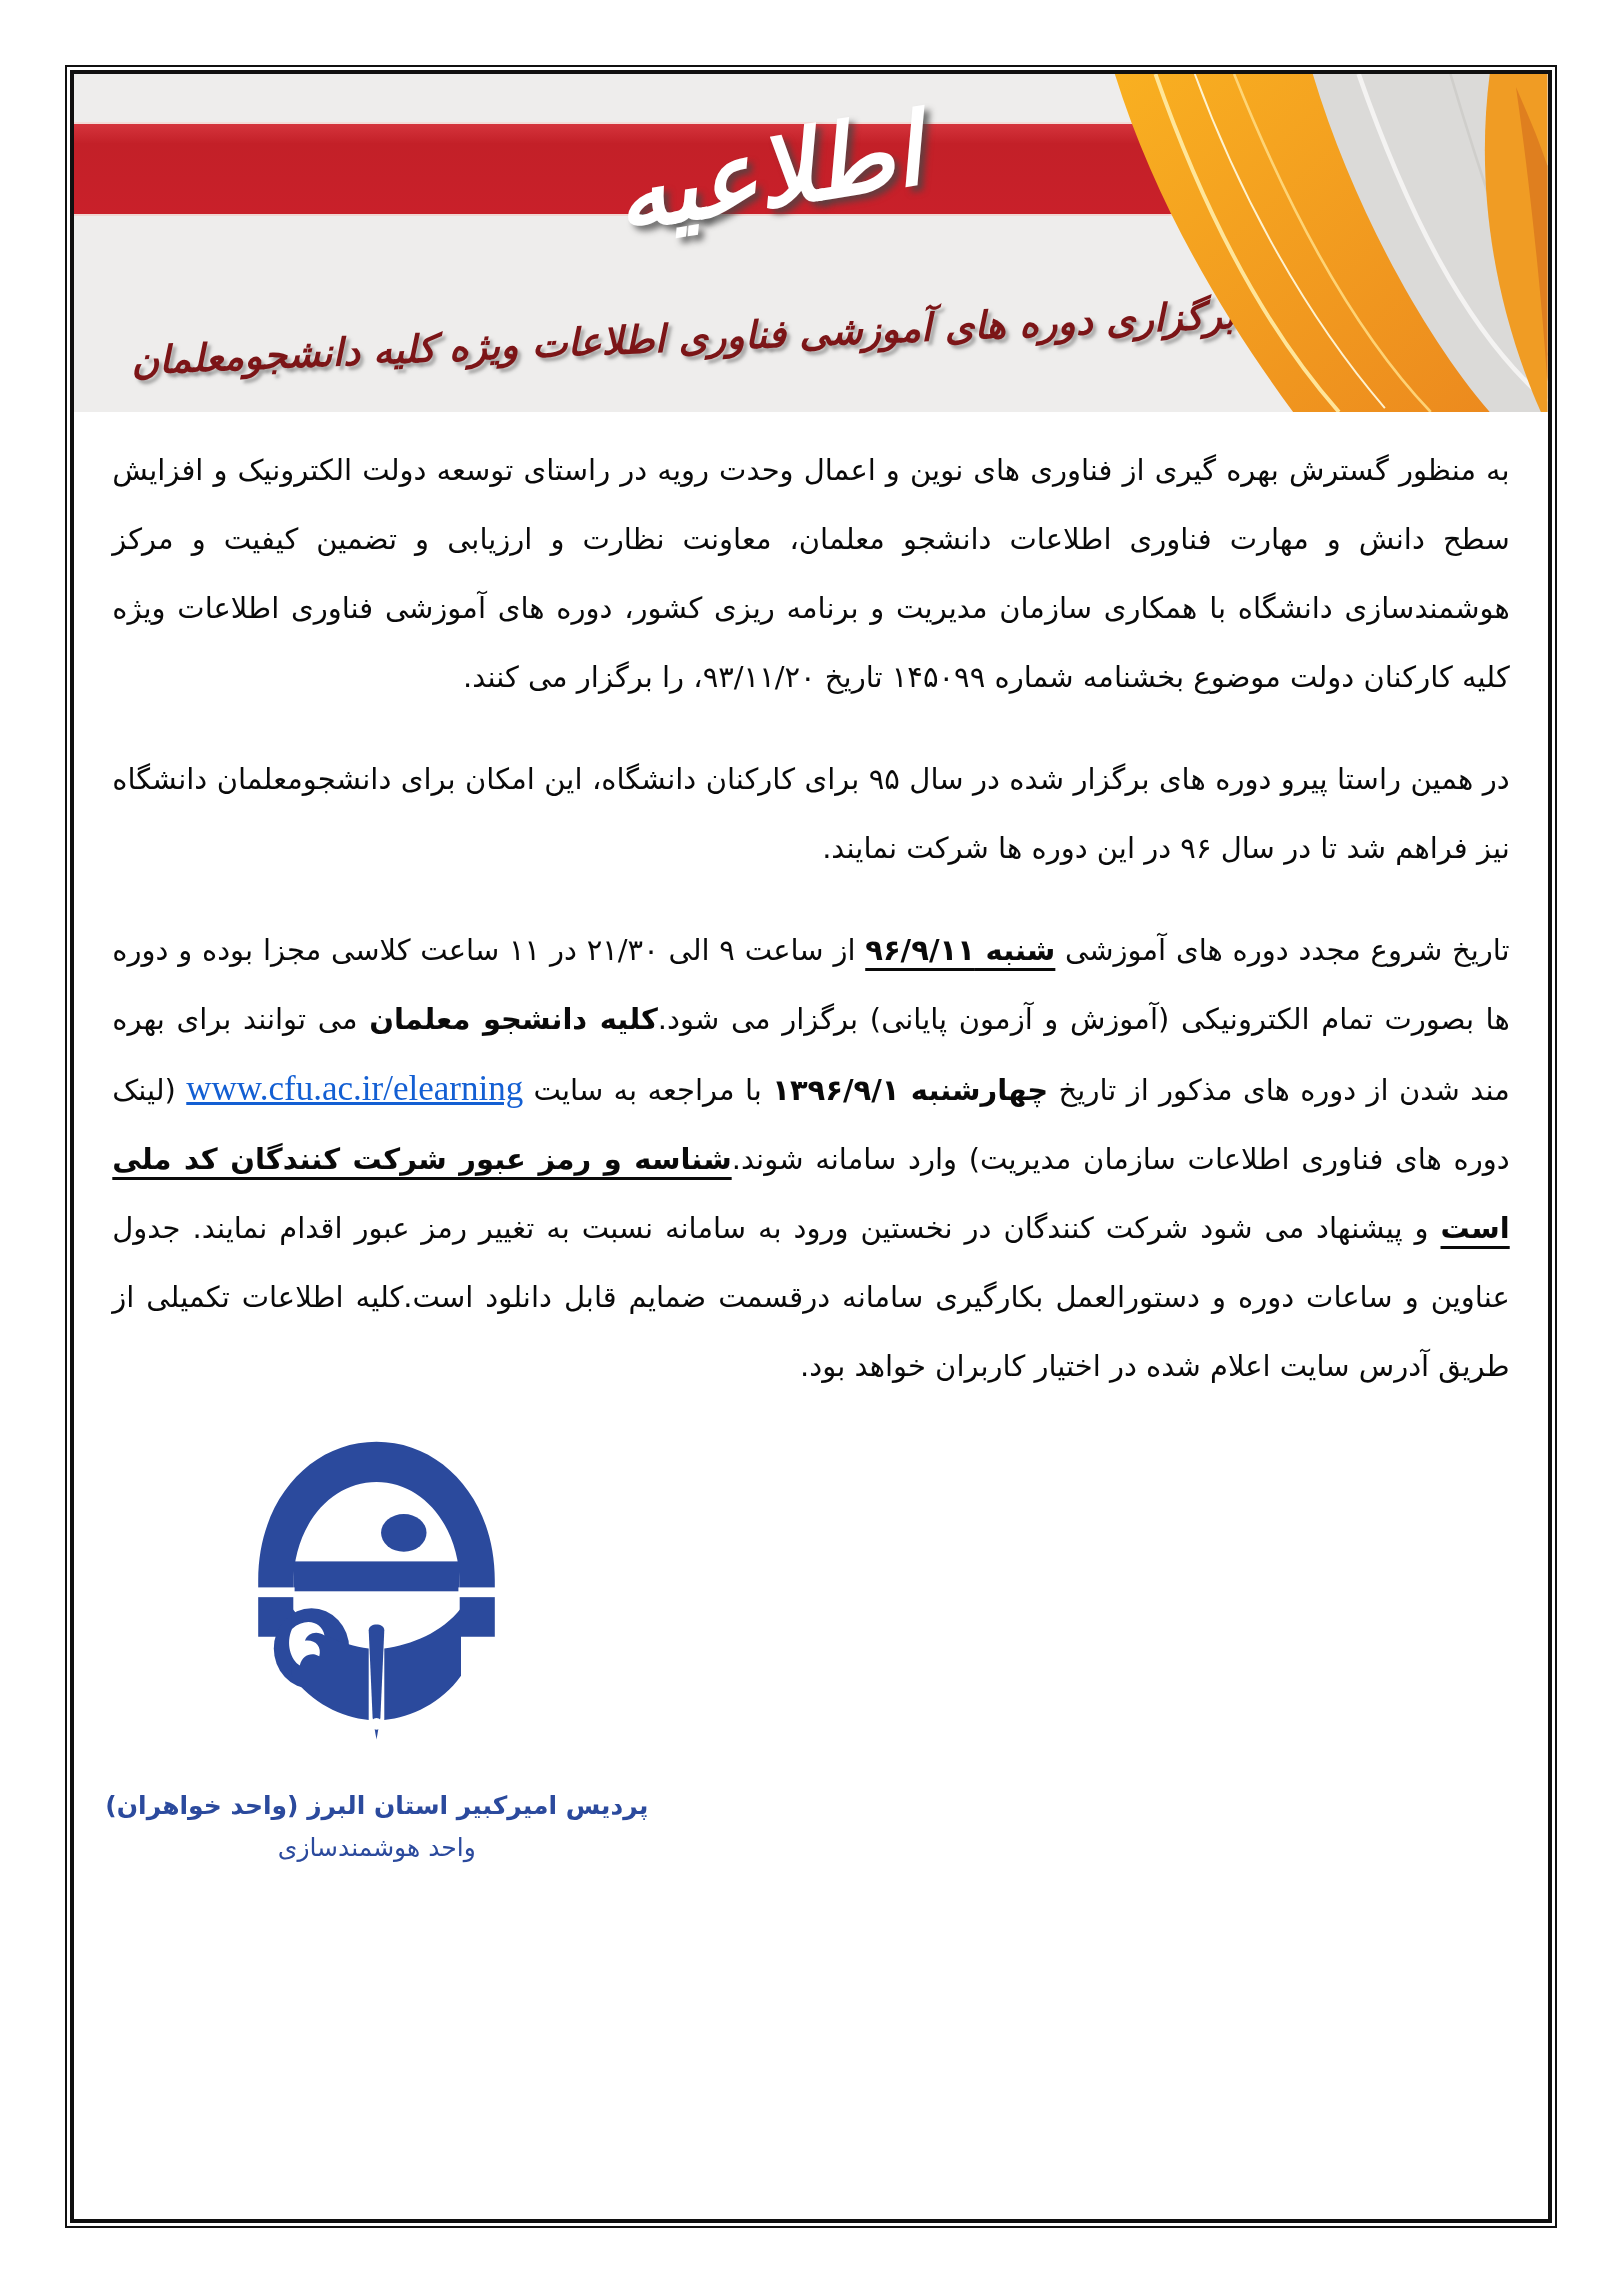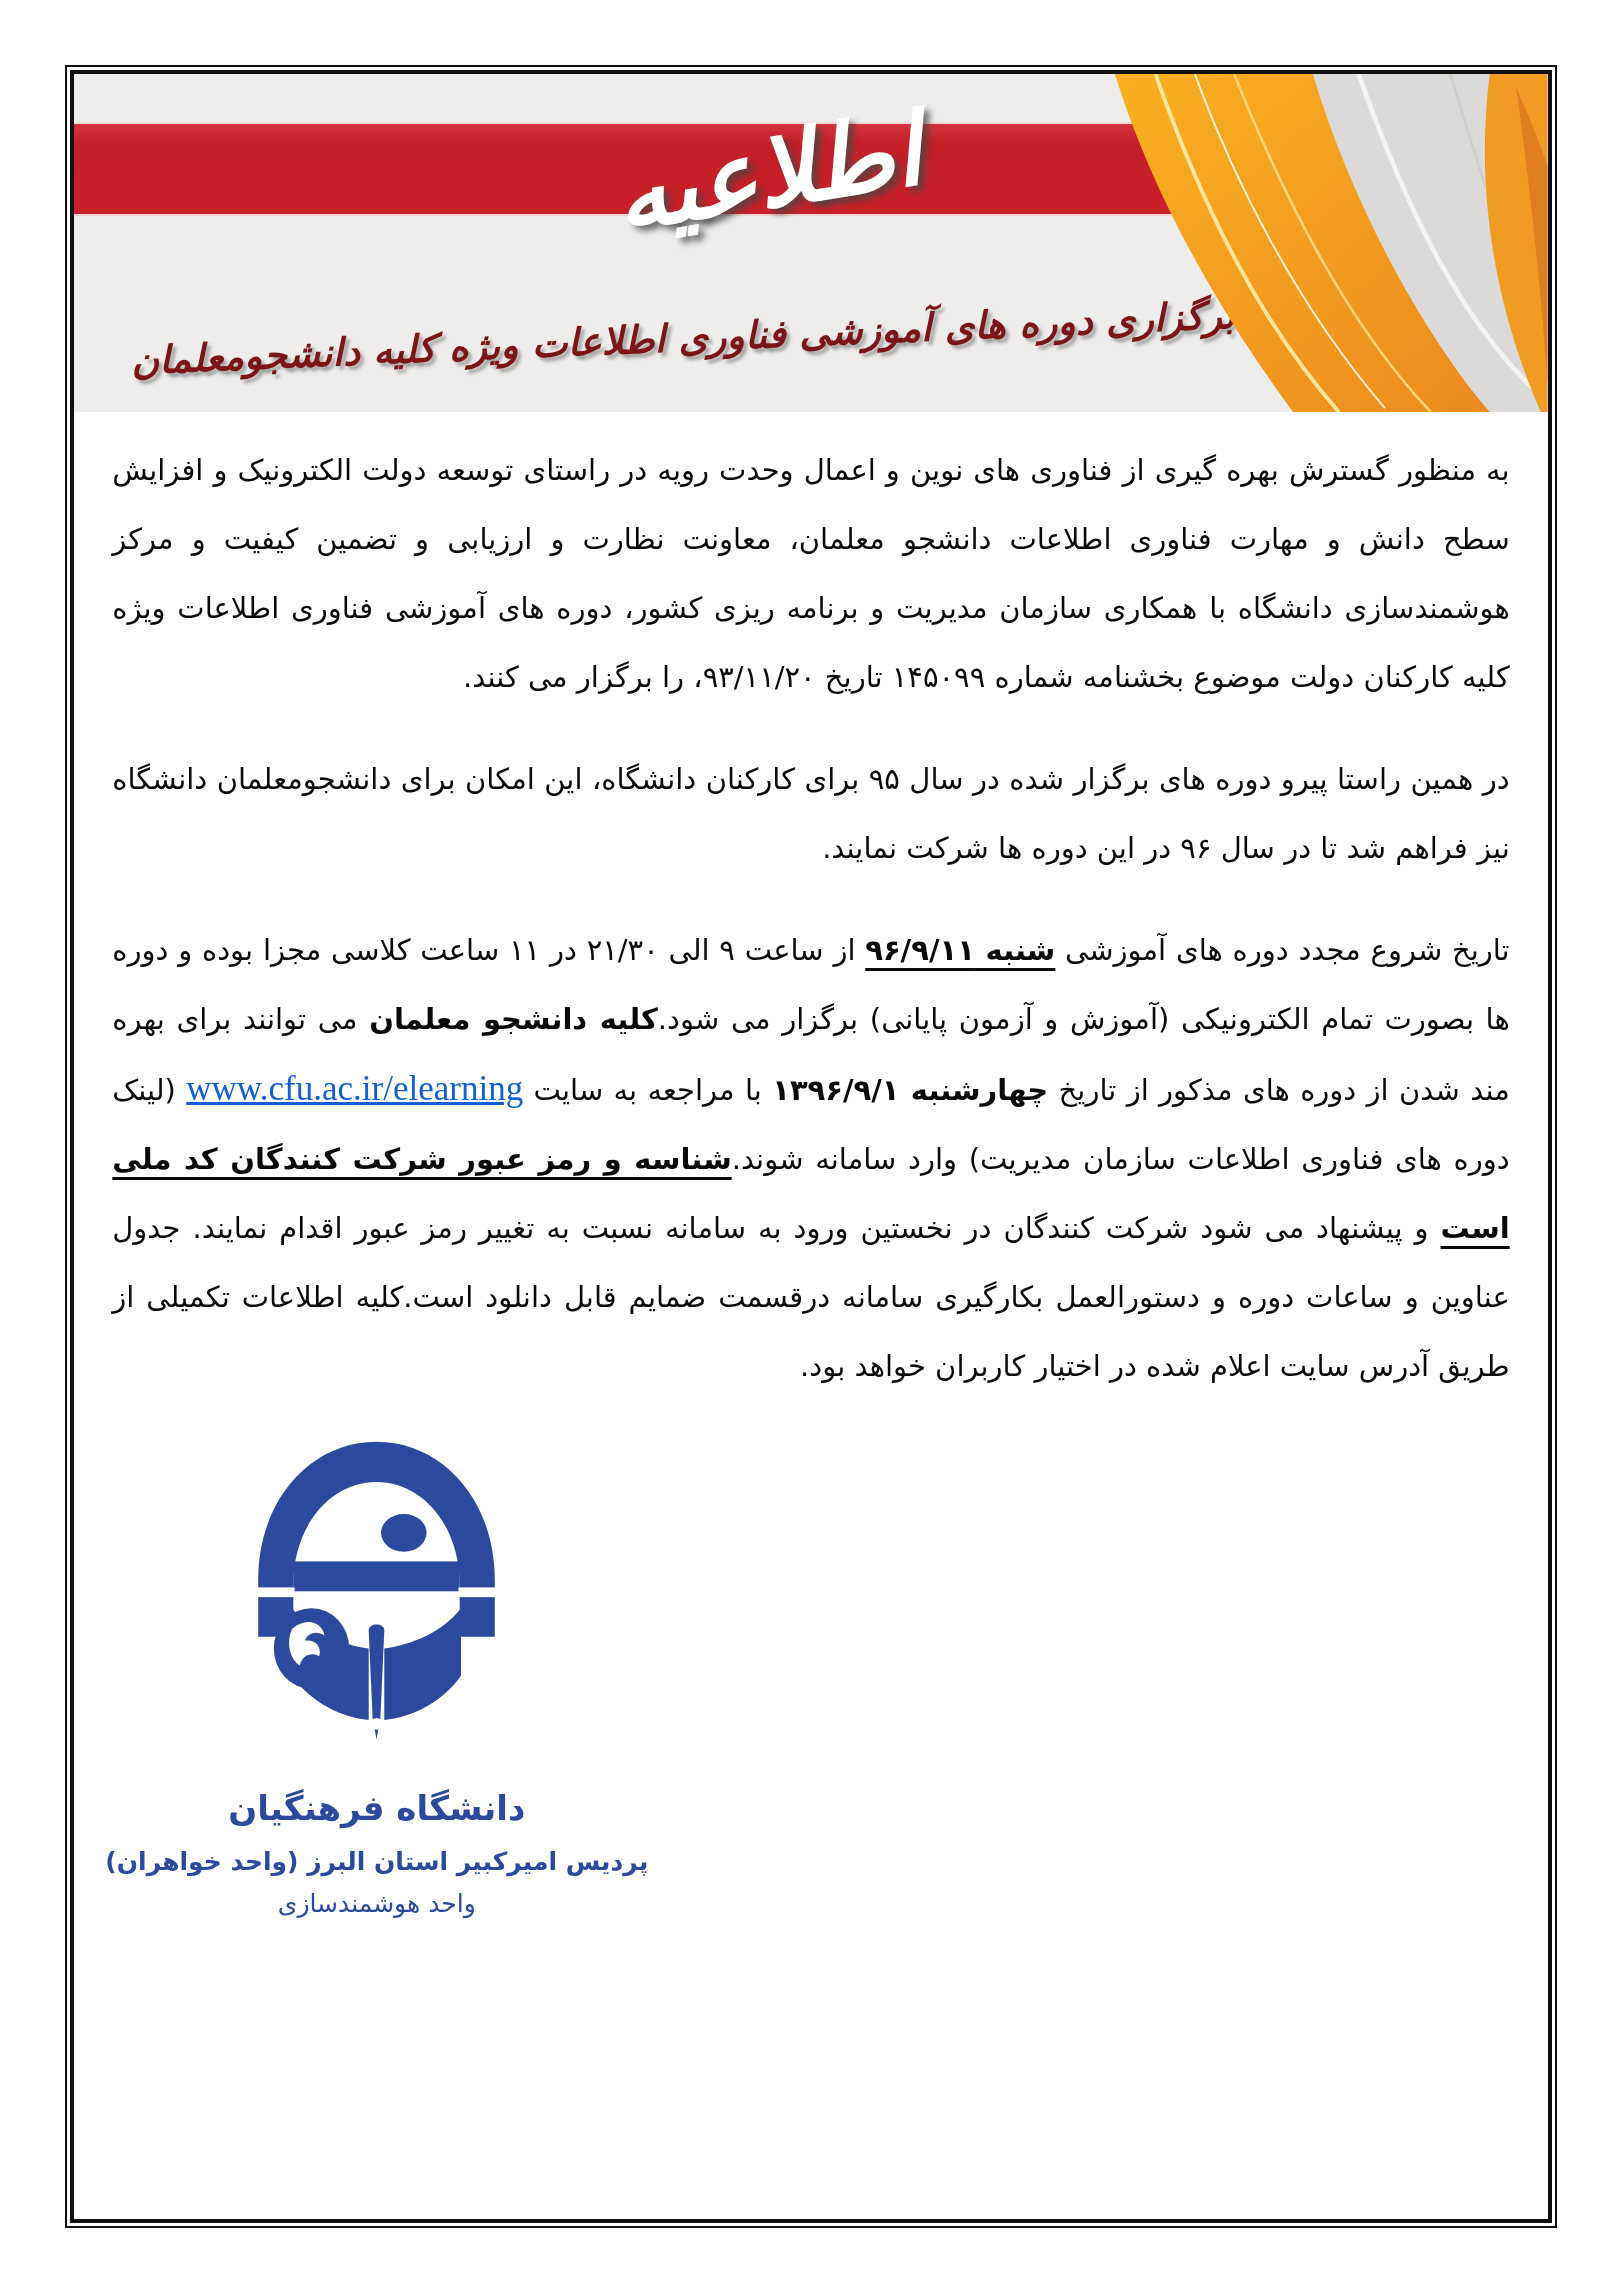--- a/index.html
+++ b/index.html
@@ -141,7 +141,6 @@
           <path fill="#ffffff" d="M66,300 C86,282 112,288 116,310 C104,302 90,306 86,318 C102,316 112,327 108,342 C96,335 82,340 78,356 C64,348 56,322 66,300 Z"></path>
           <circle cx="196" cy="446" r="9" fill="#ffffff"></circle>
         </svg>
-        <div class="uni-name">دانشگاه فرهنگیان</div>
         <div class="campus-name">پردیس امیرکبیر استان البرز (واحد خواهران)</div>
         <div class="unit-name">واحد هوشمندسازی</div>
       </div>

